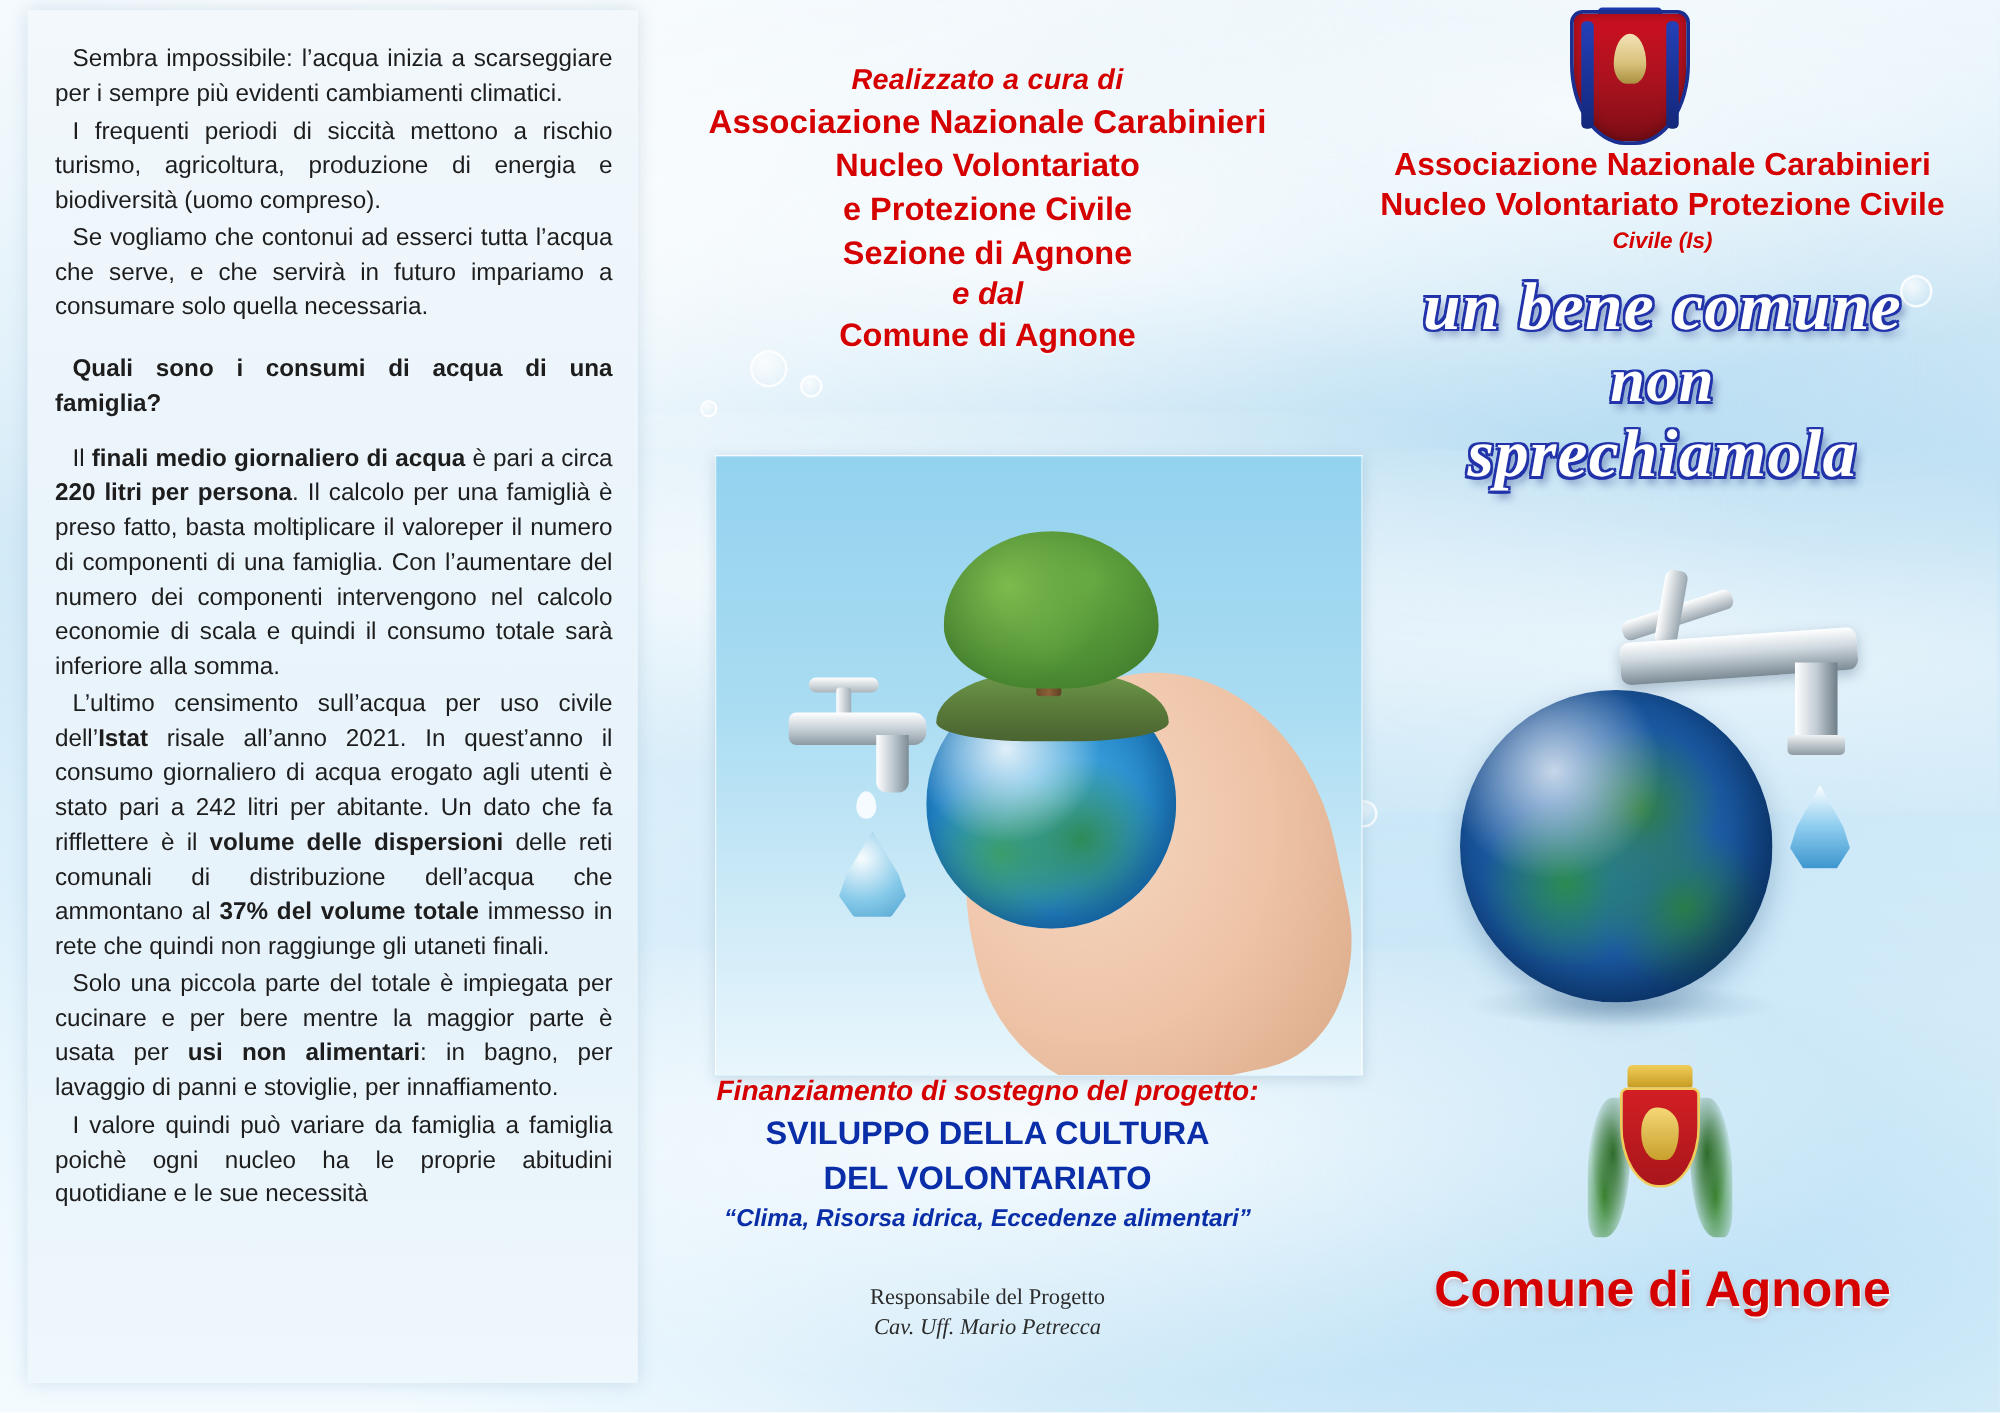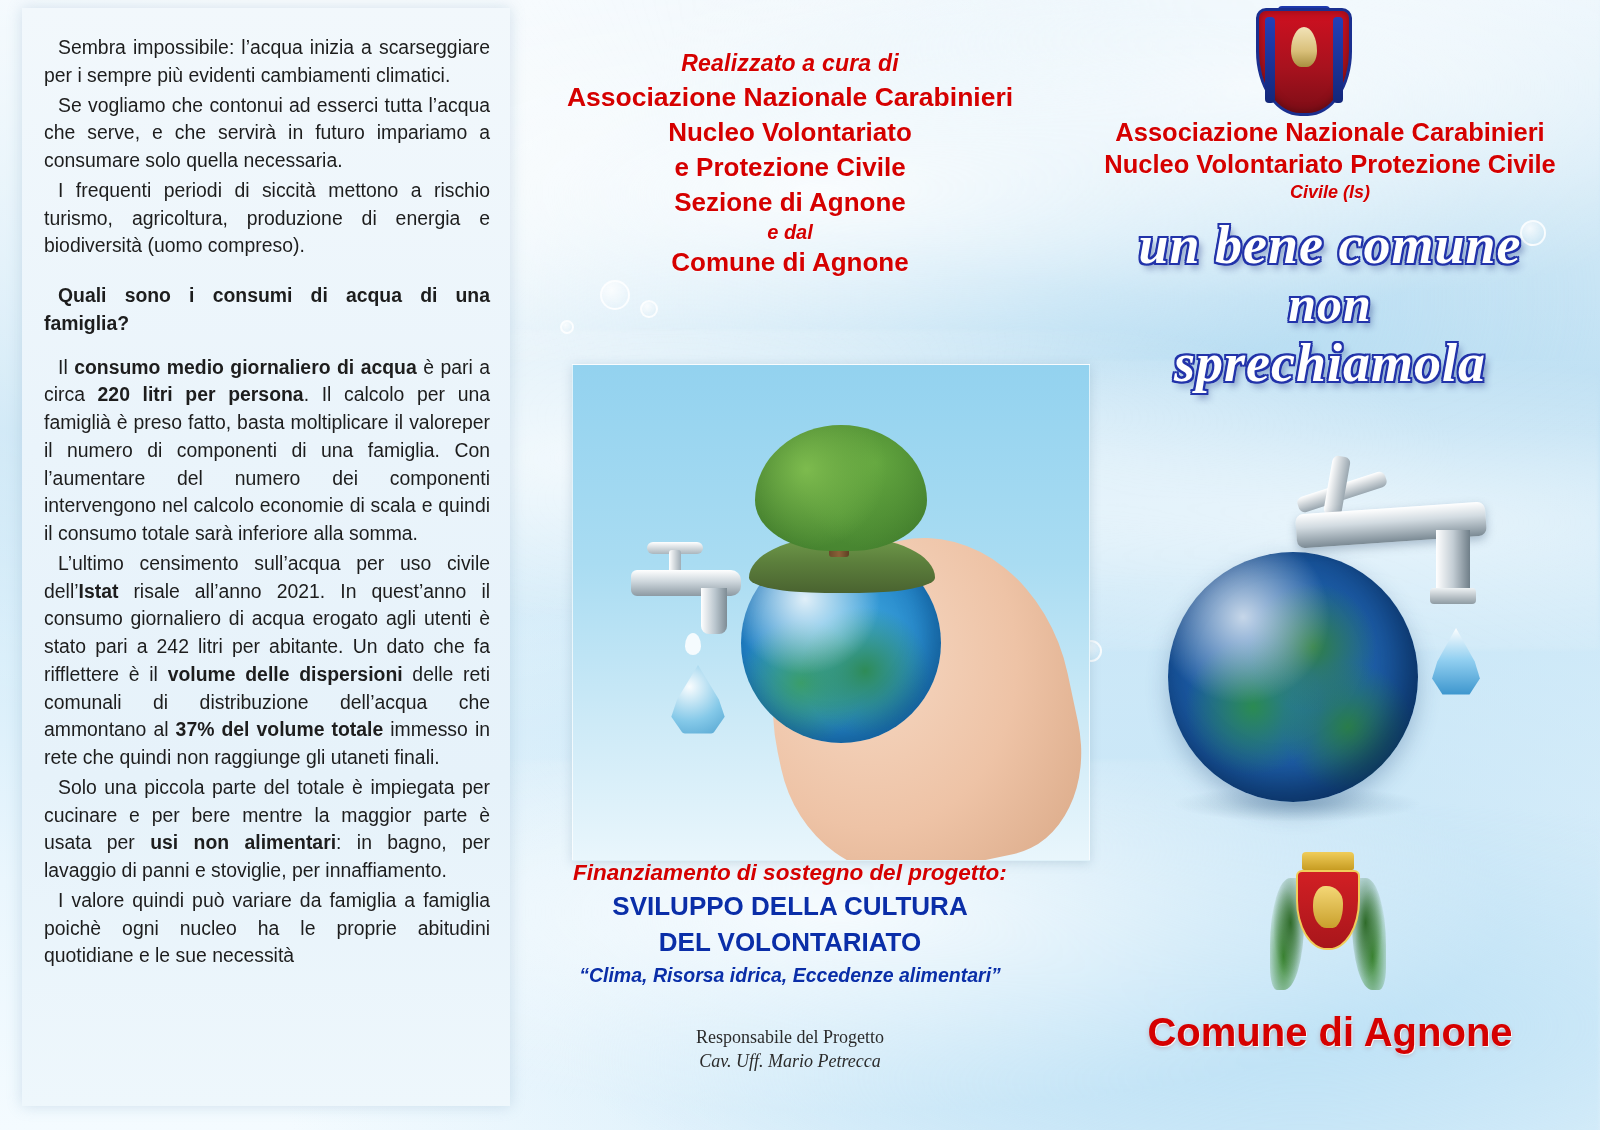--- a/index.html
+++ b/index.html
@@ -482,8 +482,8 @@
 
   <section class="panel-left">
     <p class="first">Sembra impossibile: l’acqua inizia a scarseggiare per i sempre più evidenti cambiamenti climatici.</p>
+    <p>I frequenti periodi di siccità mettono a rischio turismo, agricoltura, produzione di energia e biodiversità (uomo compreso).</p>
     <p>Se vogliamo che contonui ad esserci tutta l’acqua che serve, e che servirà in futuro impariamo a consumare solo quella necessaria.</p>
-    <p>I frequenti periodi di siccità mettono a rischio turismo, agricoltura, produzione di energia e biodiversità (uomo compreso).</p>
 
     <p class="q-heading">Quali sono i consumi di acqua di una famiglia?</p>
 

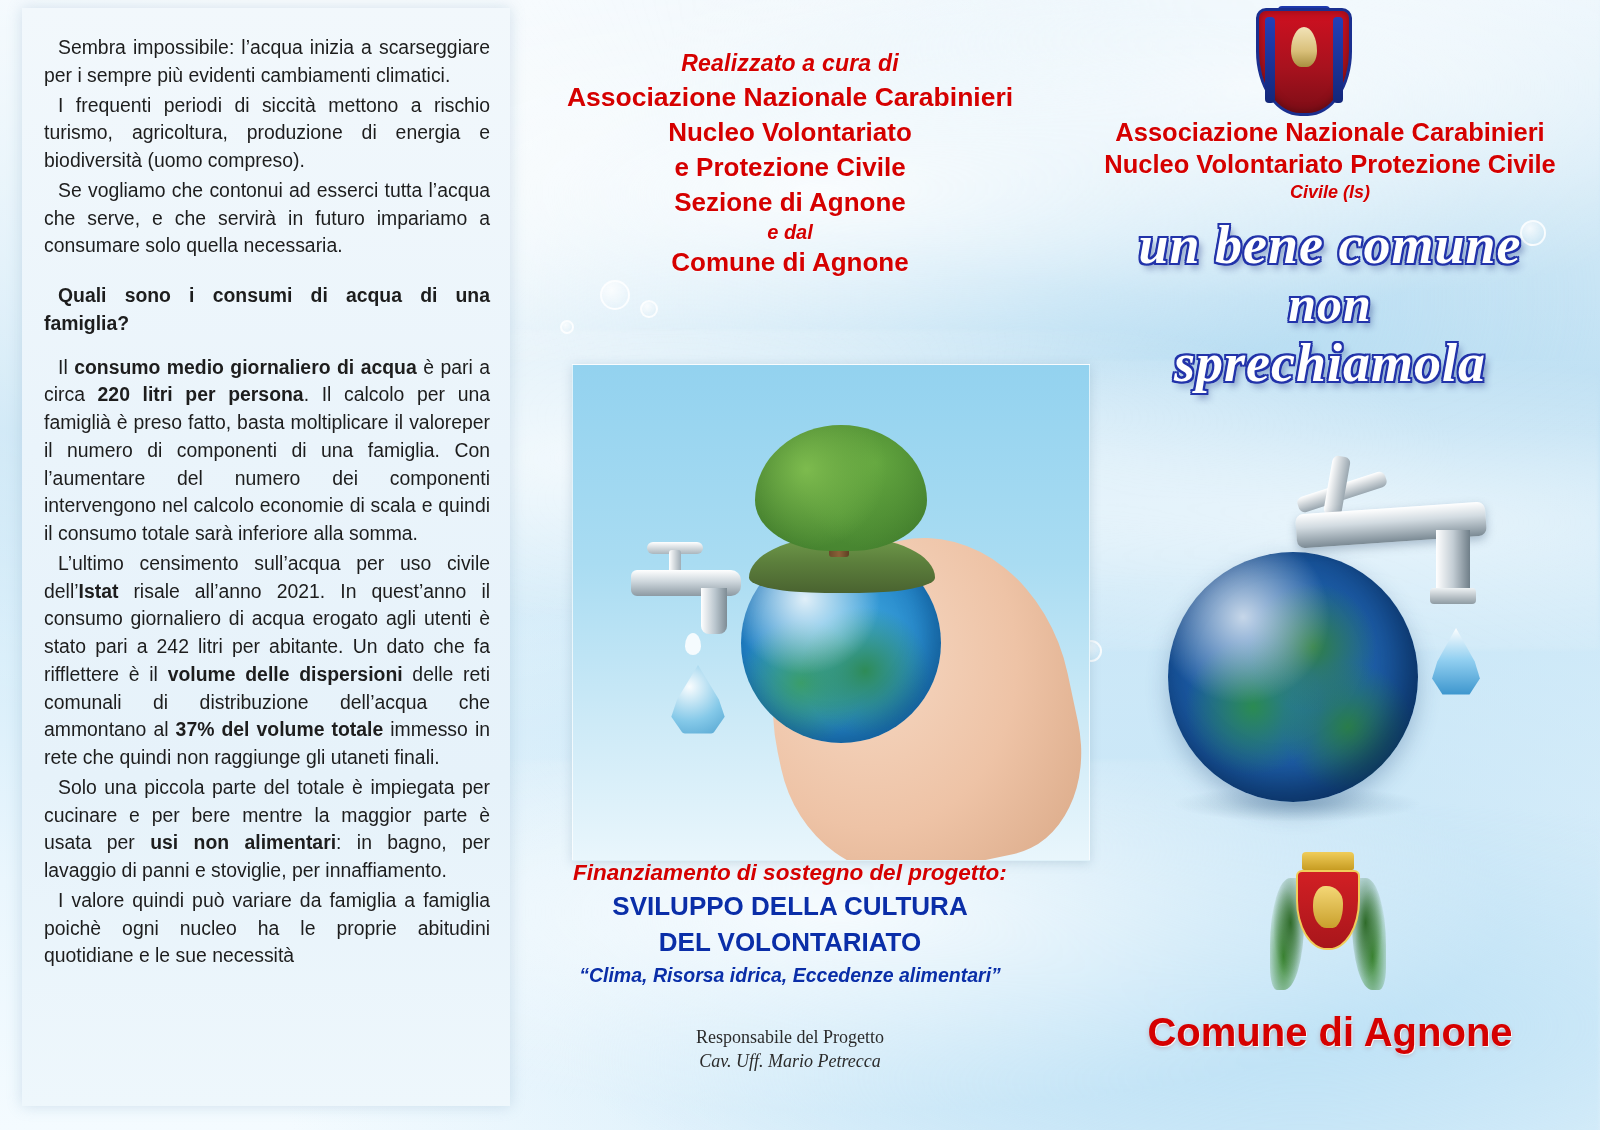--- a/index.html
+++ b/index.html
@@ -121,7 +121,7 @@
   .center-head .l6 {
     font-style: italic;
     font-weight: bold;
-    font-size: 20px;
+    font-size: 25px;
     margin-top: 3px;
   }
   .center-head .l7 {

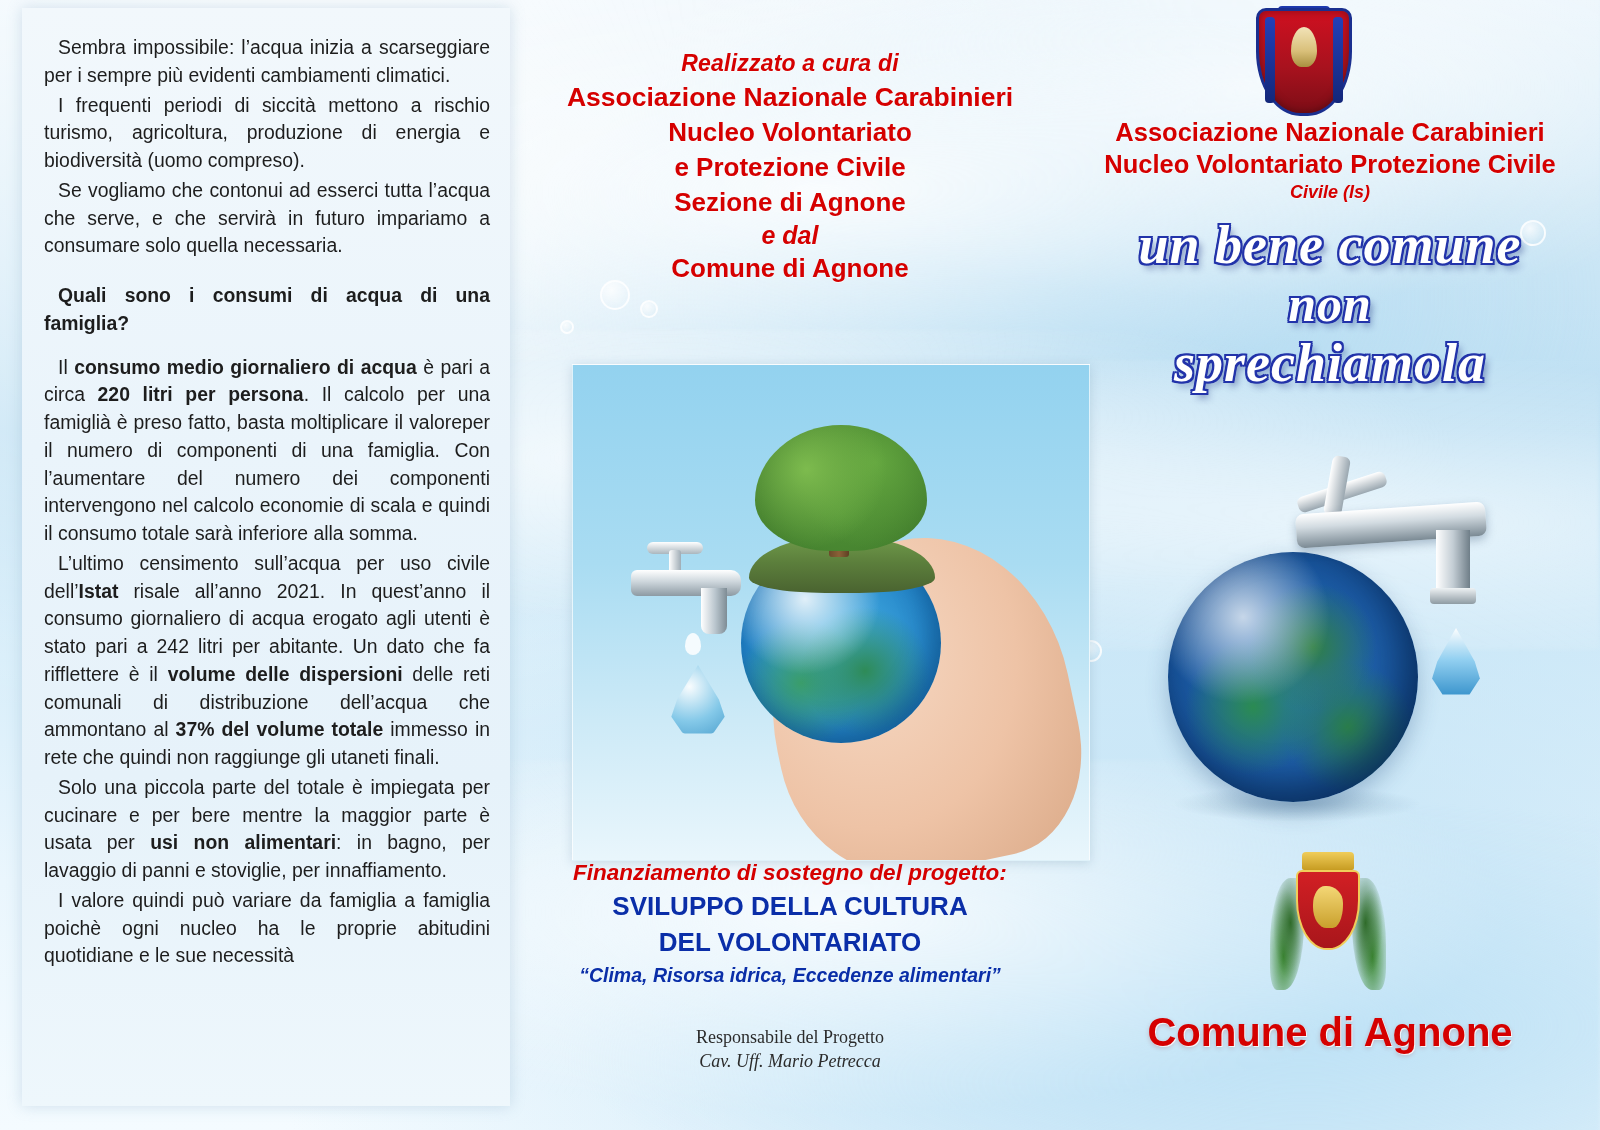--- a/index.html
+++ b/index.html
@@ -487,7 +487,7 @@
 
     <p class="q-heading">Quali sono i consumi di acqua di una famiglia?</p>
 
-    <p><span>Il </span><b>consumo medio giornaliero di acqua</b><span> è pari a circa </span><b>220 litri per persona</b><span>. Il calcolo per una famiglià è preso fatto, basta moltiplicare il valoreper il numero di componenti di una famiglia. Con l’aumentare del numero dei componenti intervengono nel calcolo economie di scala e quindi il consumo totale sarà inferiore alla somma.</span></p>
+    <p><span>Il </span><b>finali medio giornaliero di acqua</b><span> è pari a circa </span><b>220 litri per persona</b><span>. Il calcolo per una famiglià è preso fatto, basta moltiplicare il valoreper il numero di componenti di una famiglia. Con l’aumentare del numero dei componenti intervengono nel calcolo economie di scala e quindi il consumo totale sarà inferiore alla somma.</span></p>
 
     <p><span>L’ultimo censimento sull’acqua per uso civile dell’</span><b>Istat</b><span> risale all’anno 2021. In quest’anno il consumo giornaliero di acqua erogato agli utenti è stato pari a 242 litri per abitante. Un dato che fa rifflettere è il </span><b>volume delle dispersioni</b><span> delle reti comunali di distribuzione dell’acqua che ammontano al </span><b>37% del volume totale</b><span> immesso in rete che quindi non raggiunge gli utaneti finali.</span></p>
 

